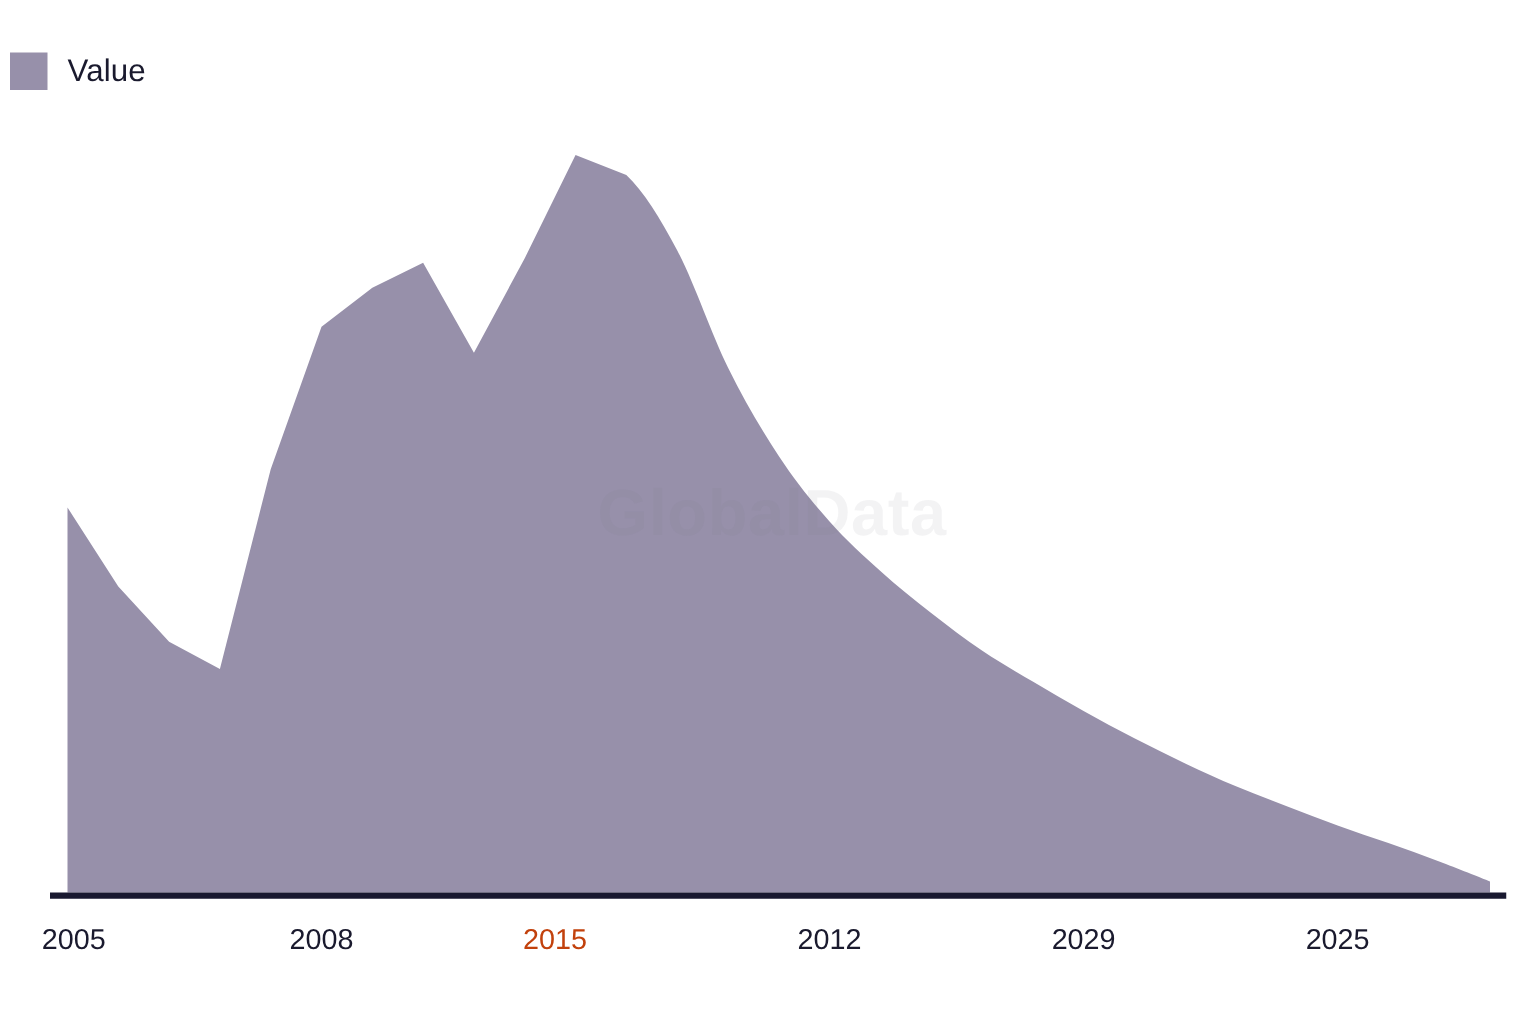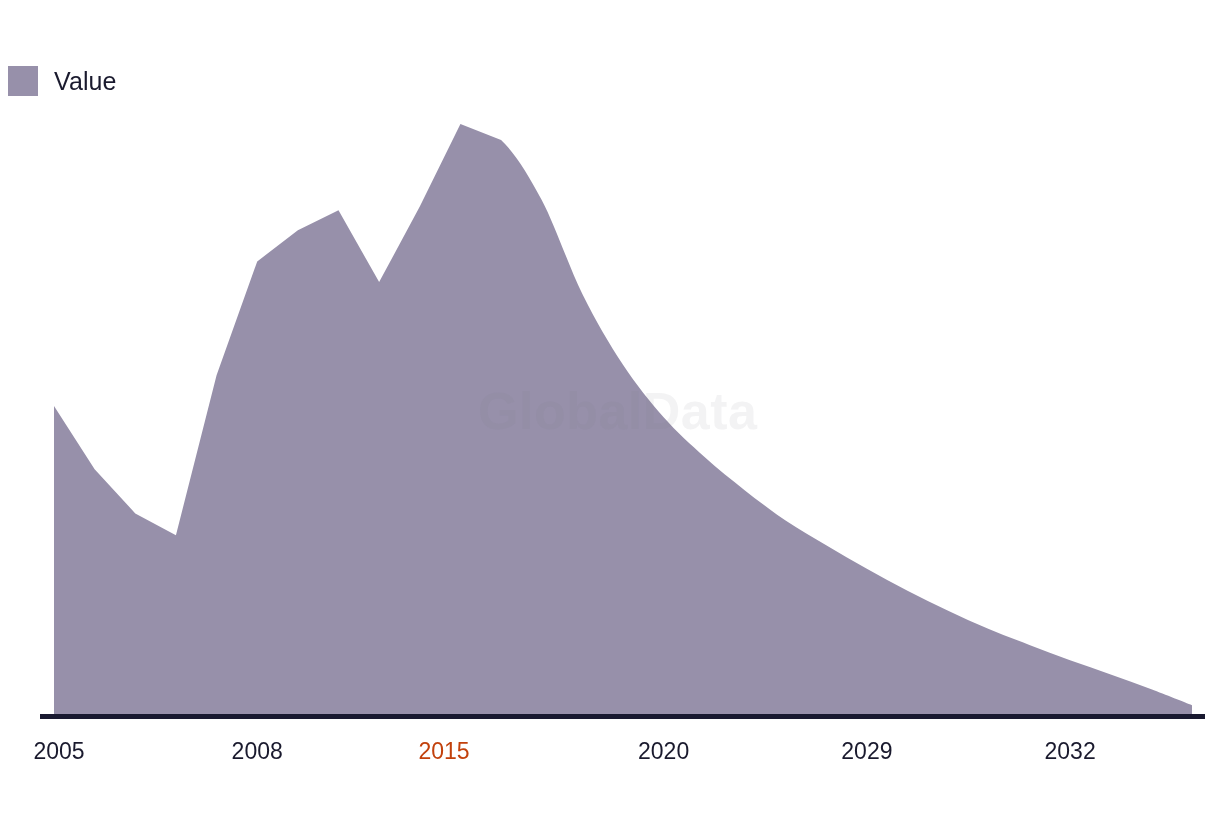--- a/index.html
+++ b/index.html
@@ -31,7 +31,6 @@
     align-items: center;
     gap: 16px;
     height: 34px;
-    margin-top: 24px;
   }
   .legend-swatch {
     width: 30px;

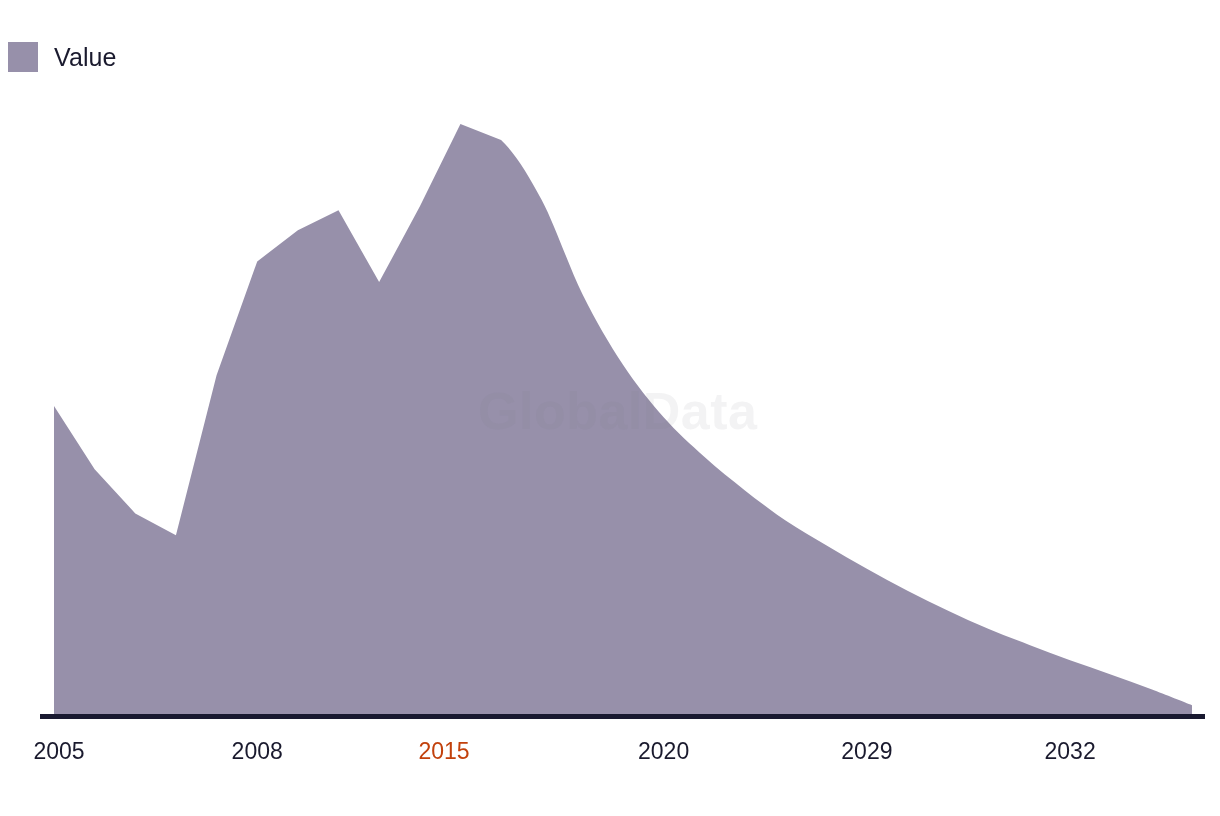--- a/index.html
+++ b/index.html
@@ -124,7 +124,7 @@
       <span class="xtick" style="left: 59px; color: rgb(26, 26, 46);">2005</span>
       <span class="xtick" style="left: 257.2px; color: rgb(26, 26, 46);">2008</span>
       <span class="xtick" style="left: 444px; color: #c2410c;">2015</span>
-      <span class="xtick" style="left: 663.6px; color: rgb(26, 26, 46);">2020</span>
+      <span class="xtick" style="left: 663.6px; color: rgb(26, 26, 46);">2012</span>
       <span class="xtick" style="left: 866.9px; color: rgb(26, 26, 46);">2029</span>
       <span class="xtick" style="left: 1070.1px; color: rgb(26, 26, 46);">2032</span>
     </div>

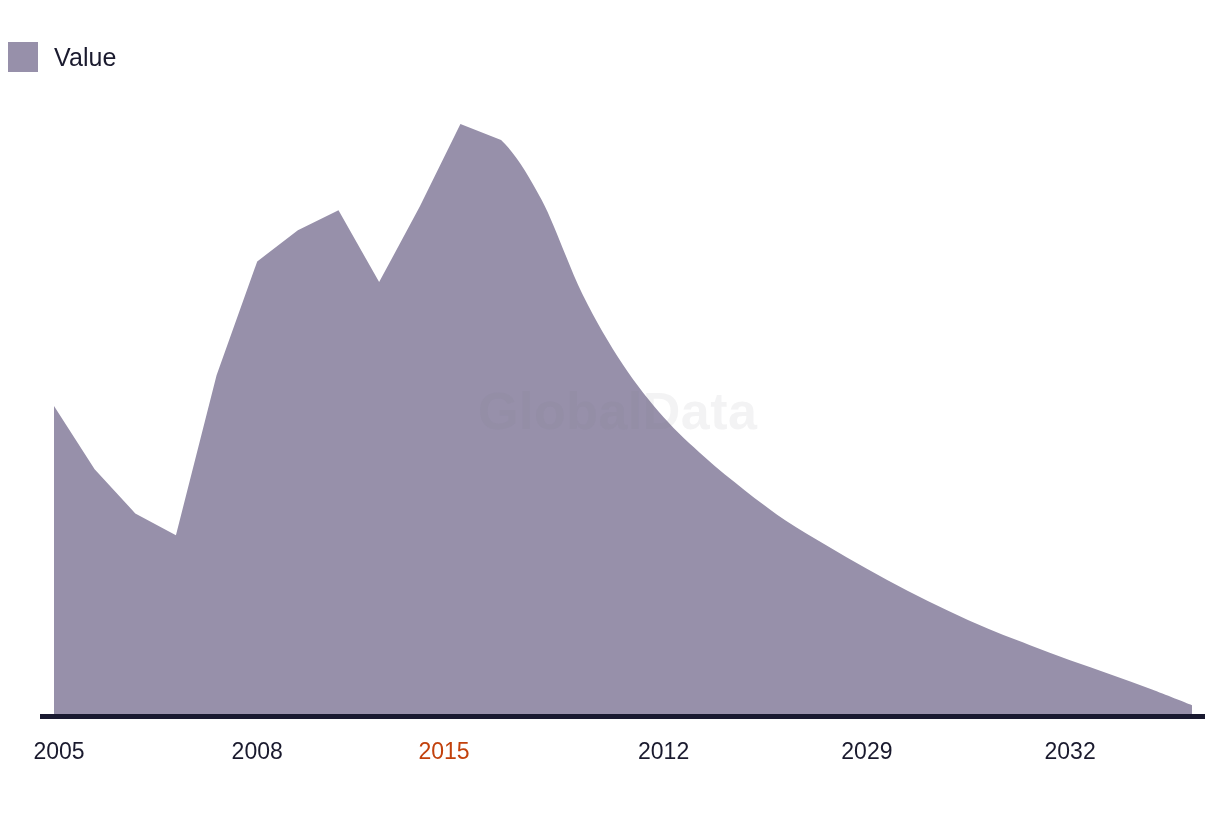--- a/index.html
+++ b/index.html
@@ -126,7 +126,7 @@
       <span class="xtick" style="left: 444px; color: #c2410c;">2015</span>
       <span class="xtick" style="left: 663.6px; color: rgb(26, 26, 46);">2012</span>
       <span class="xtick" style="left: 866.9px; color: rgb(26, 26, 46);">2029</span>
-      <span class="xtick" style="left: 1070.1px; color: rgb(26, 26, 46);">2032</span>
+      <span class="xtick" style="left: 1070.1px; color: rgb(26, 26, 46);">2025</span>
     </div>
 
 </div>

